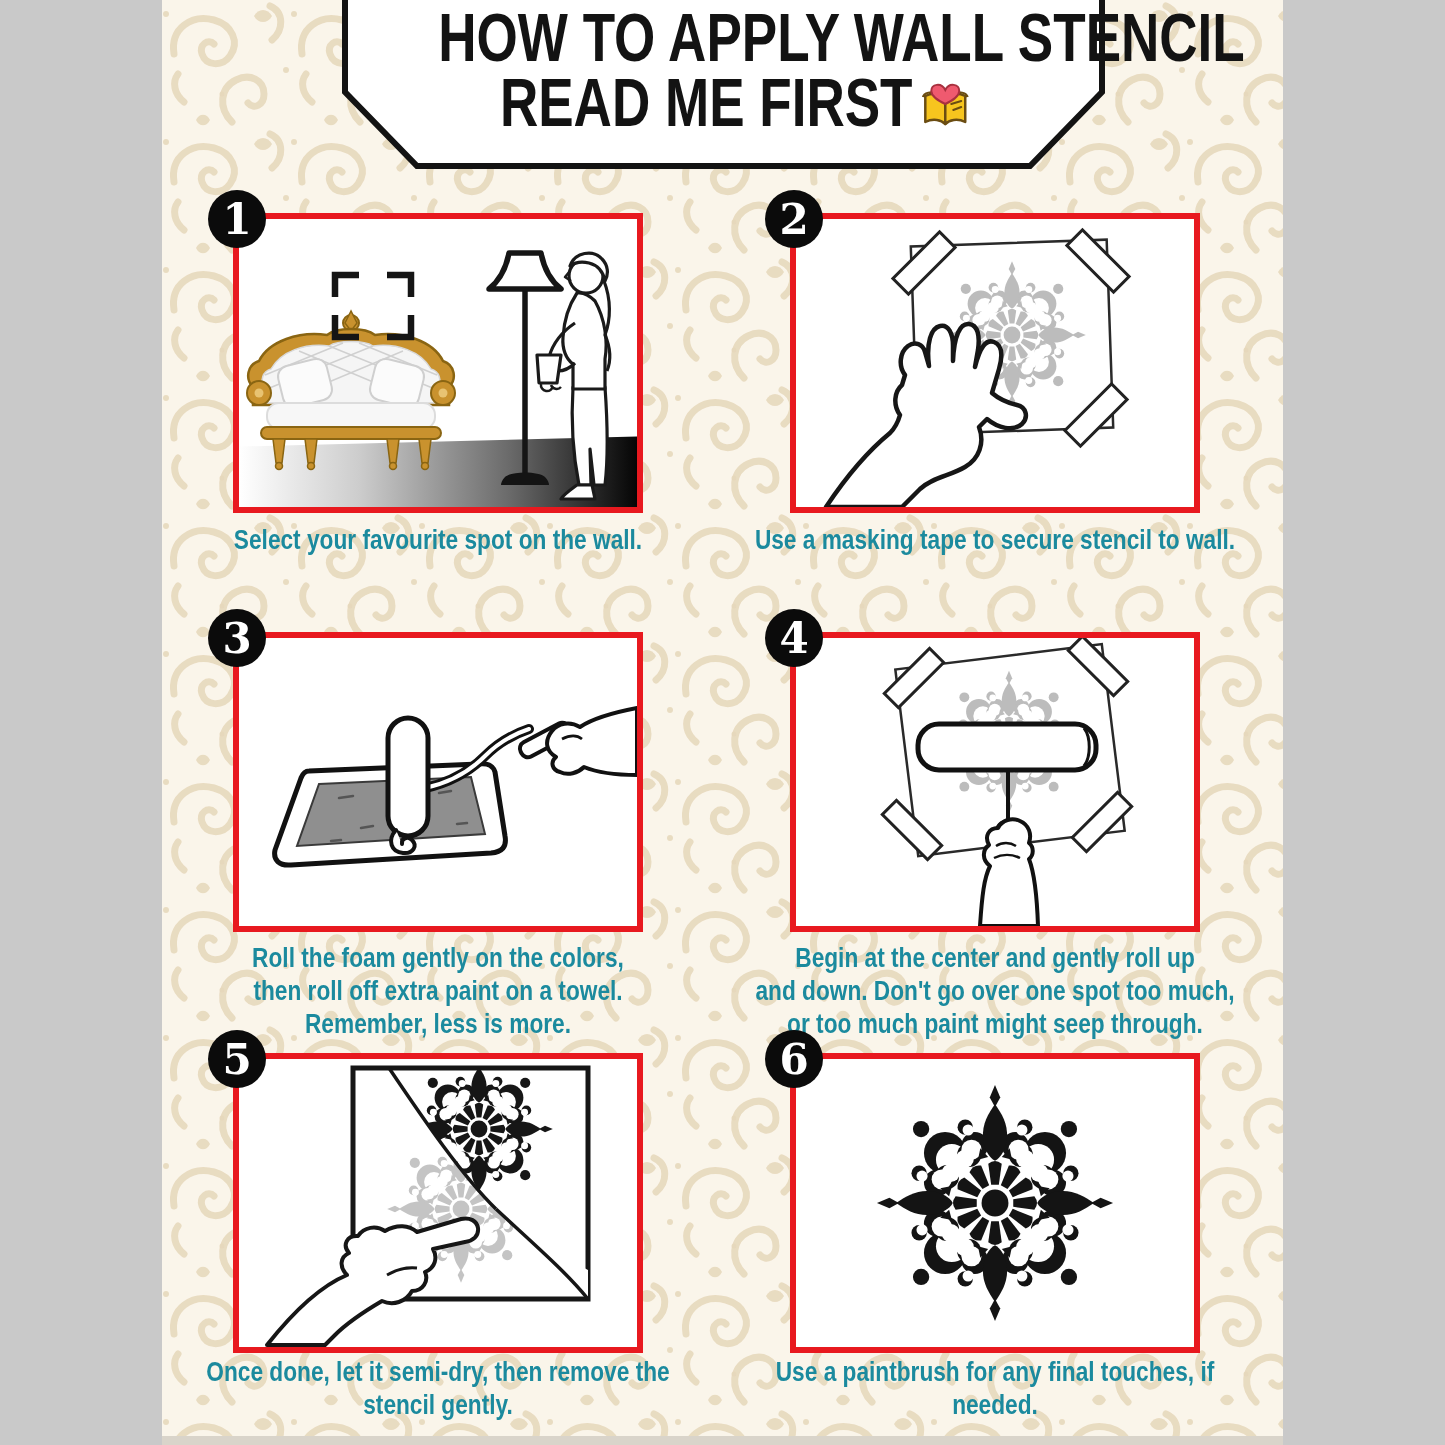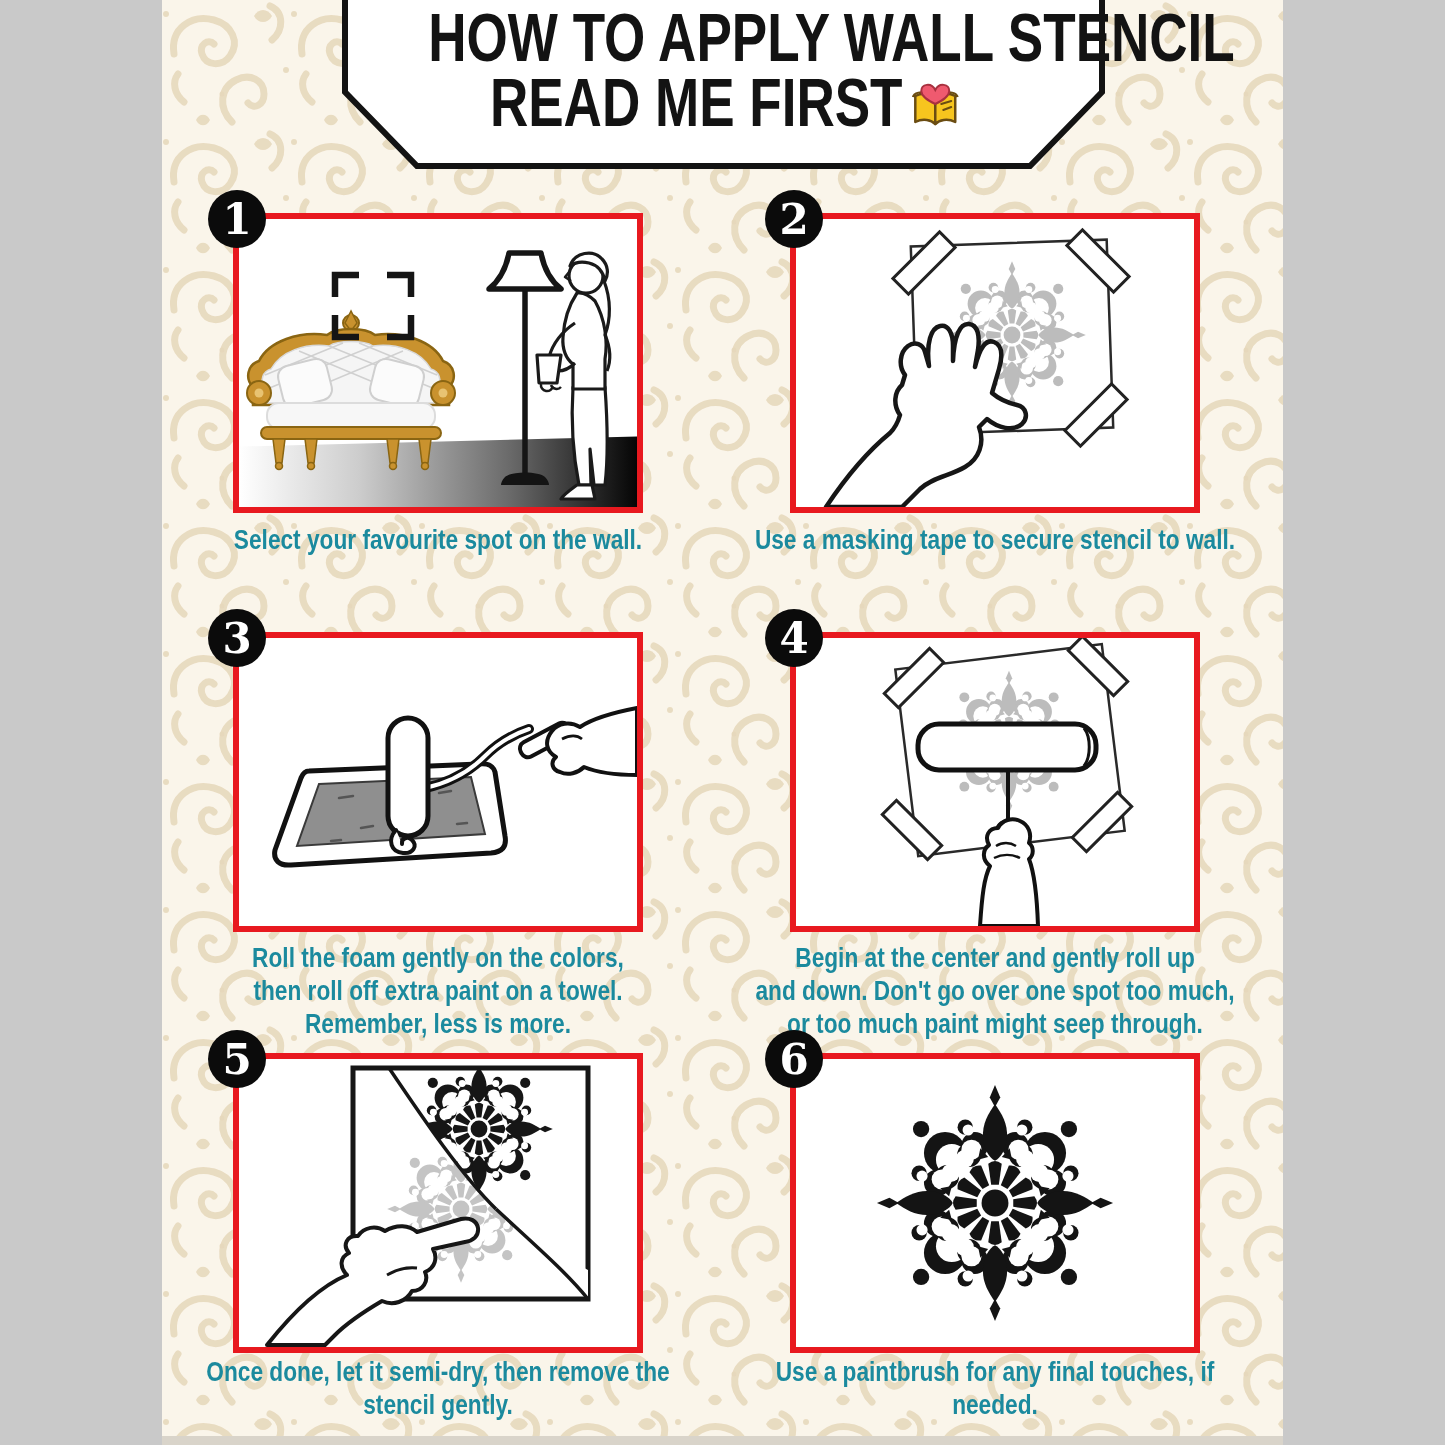--- a/index.html
+++ b/index.html
@@ -18,7 +18,7 @@
                 background:#d9d4ca;z-index:4;}
   
   .plaque{position:absolute;left:0;top:0;z-index:3;}
-  .title-wrap{position:absolute;left:183px;top:4px;width:757px;z-index:4;
+  .title-wrap{position:absolute;left:193px;top:4px;width:757px;z-index:4;
               text-align:right;color:#131313;}
   .title-line1{font-size:68px;font-weight:bold;line-height:66px;letter-spacing:0px;
                transform:scaleX(0.78);transform-origin:50% 50%;white-space:nowrap;}

